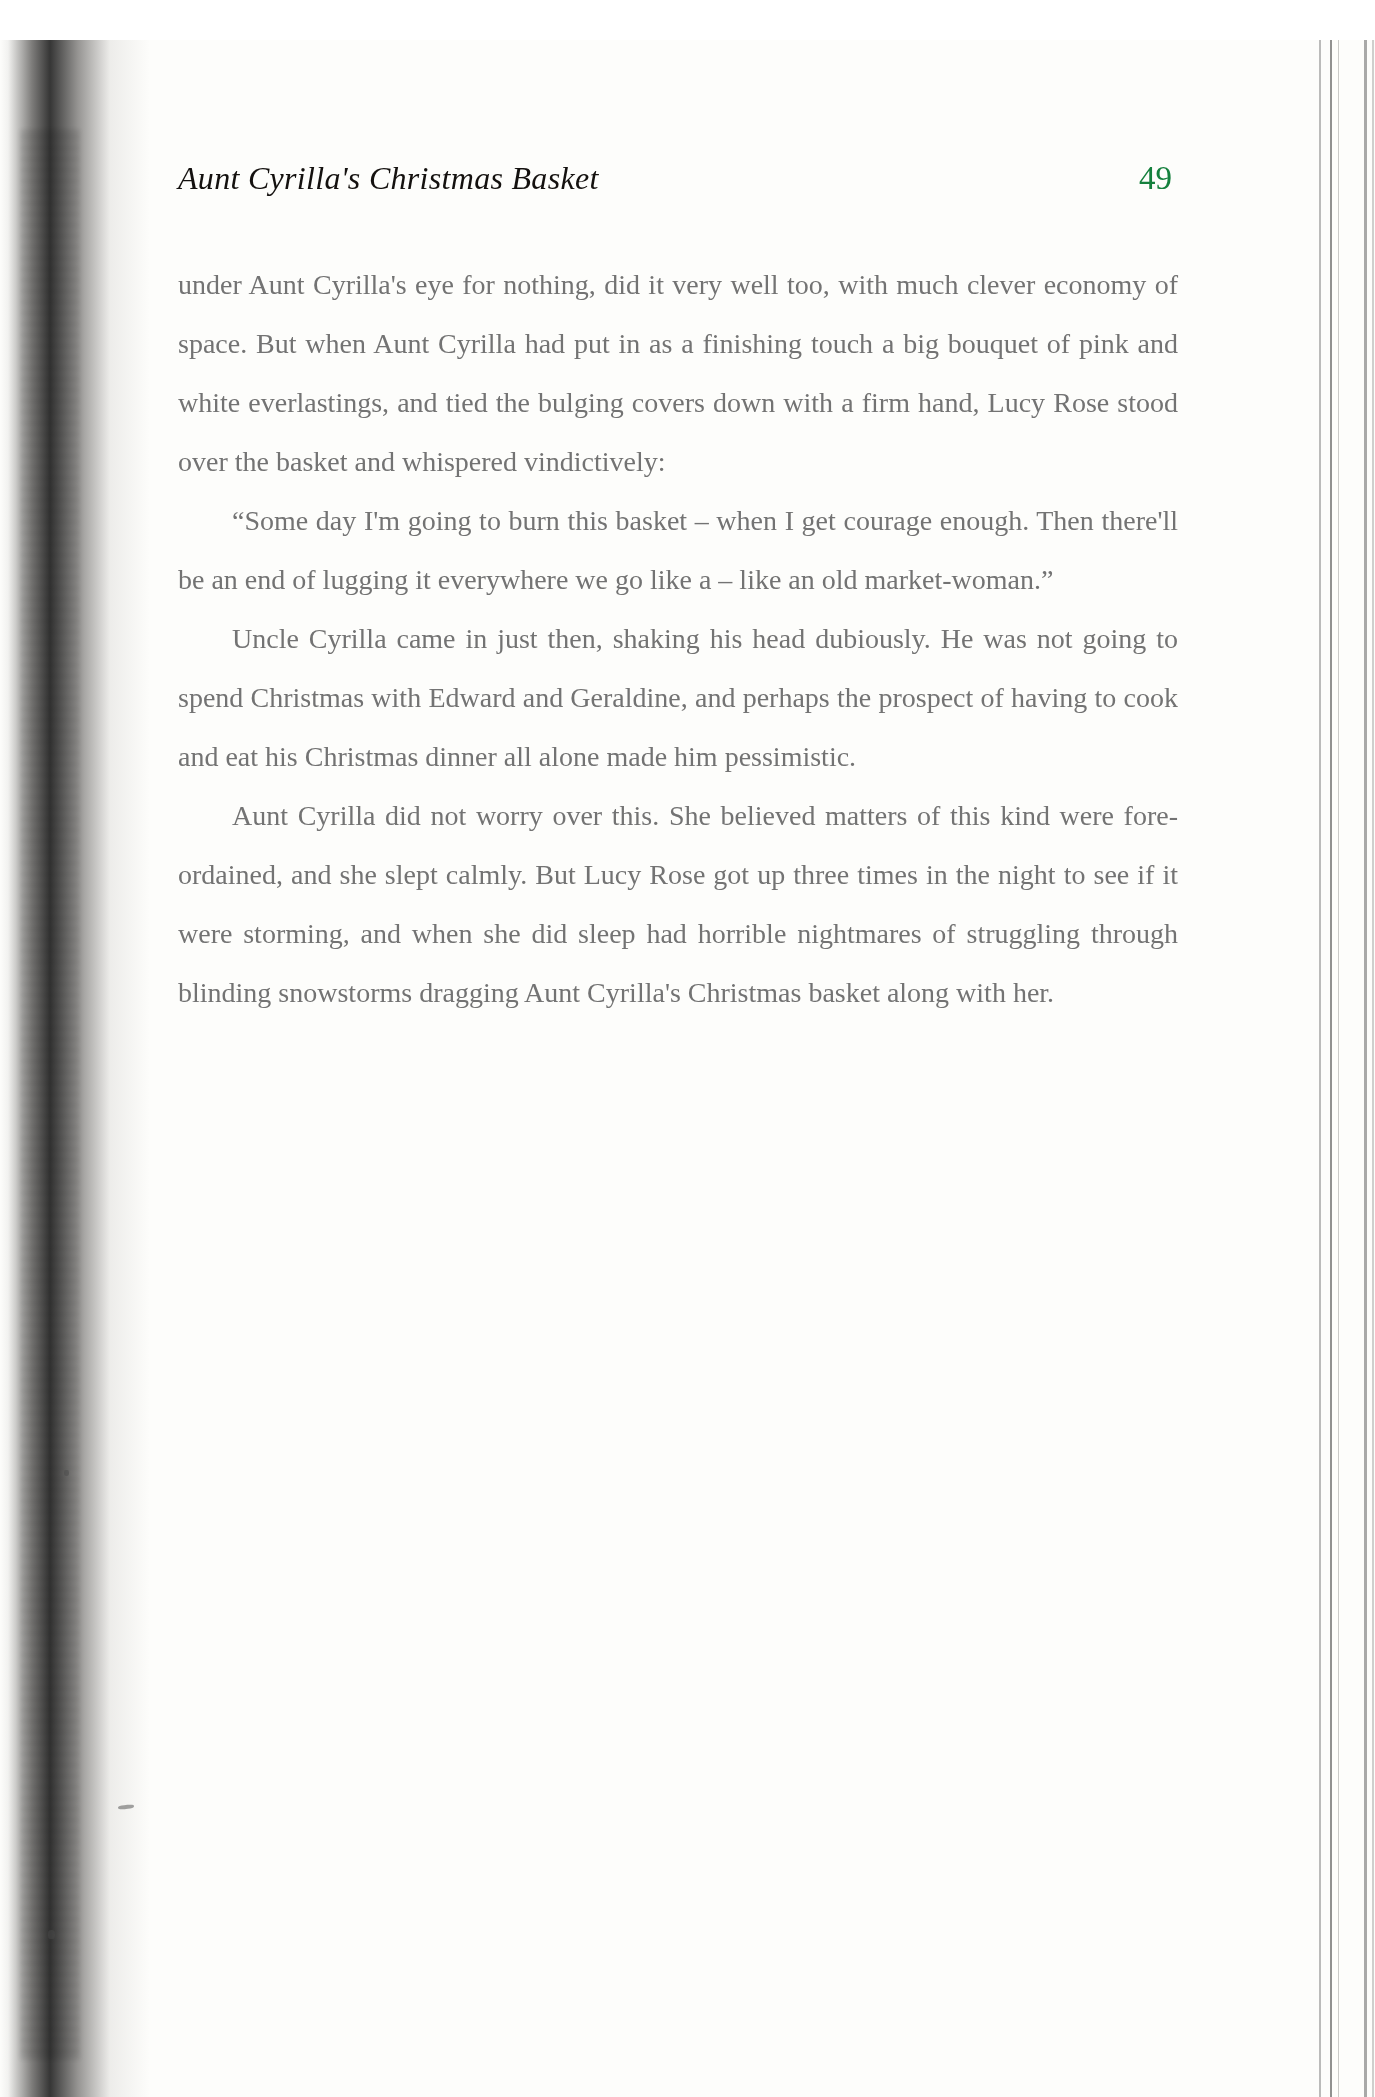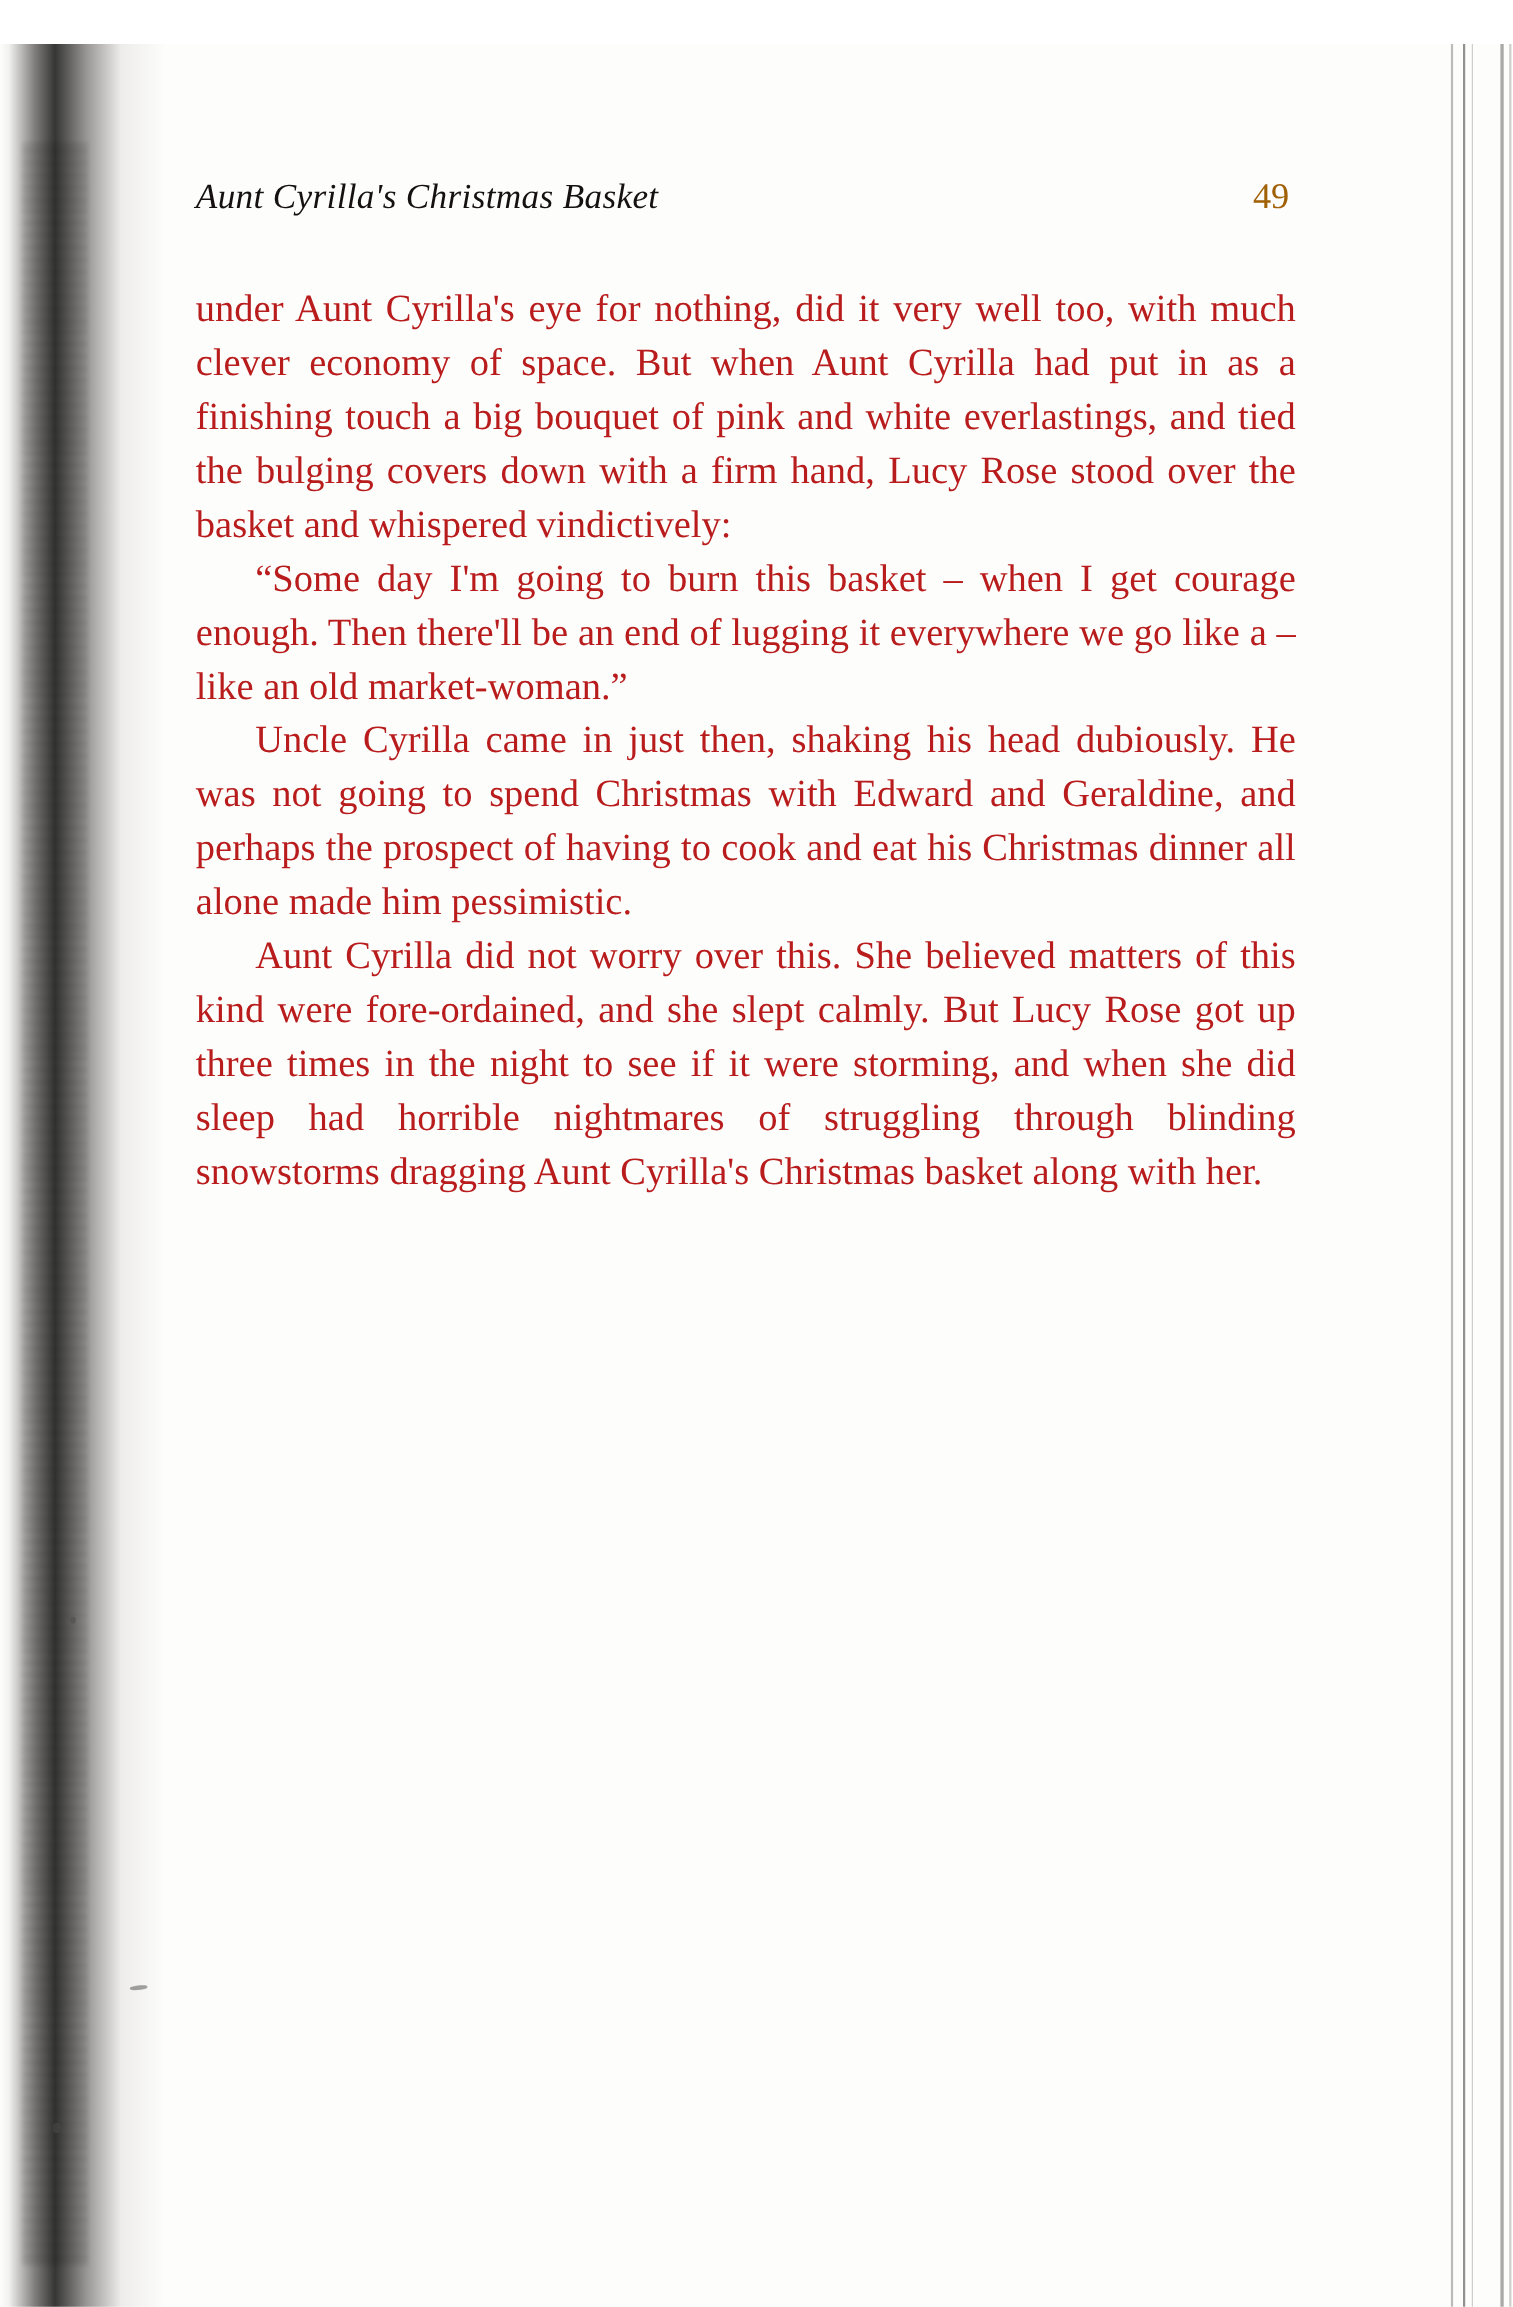--- a/index.html
+++ b/index.html
@@ -113,7 +113,7 @@
   }
   .running-head .folio {
     font-size: 33px;
-    color: #a16207;
+    color: #15803d;
     padding-right: 6px;
   }
 

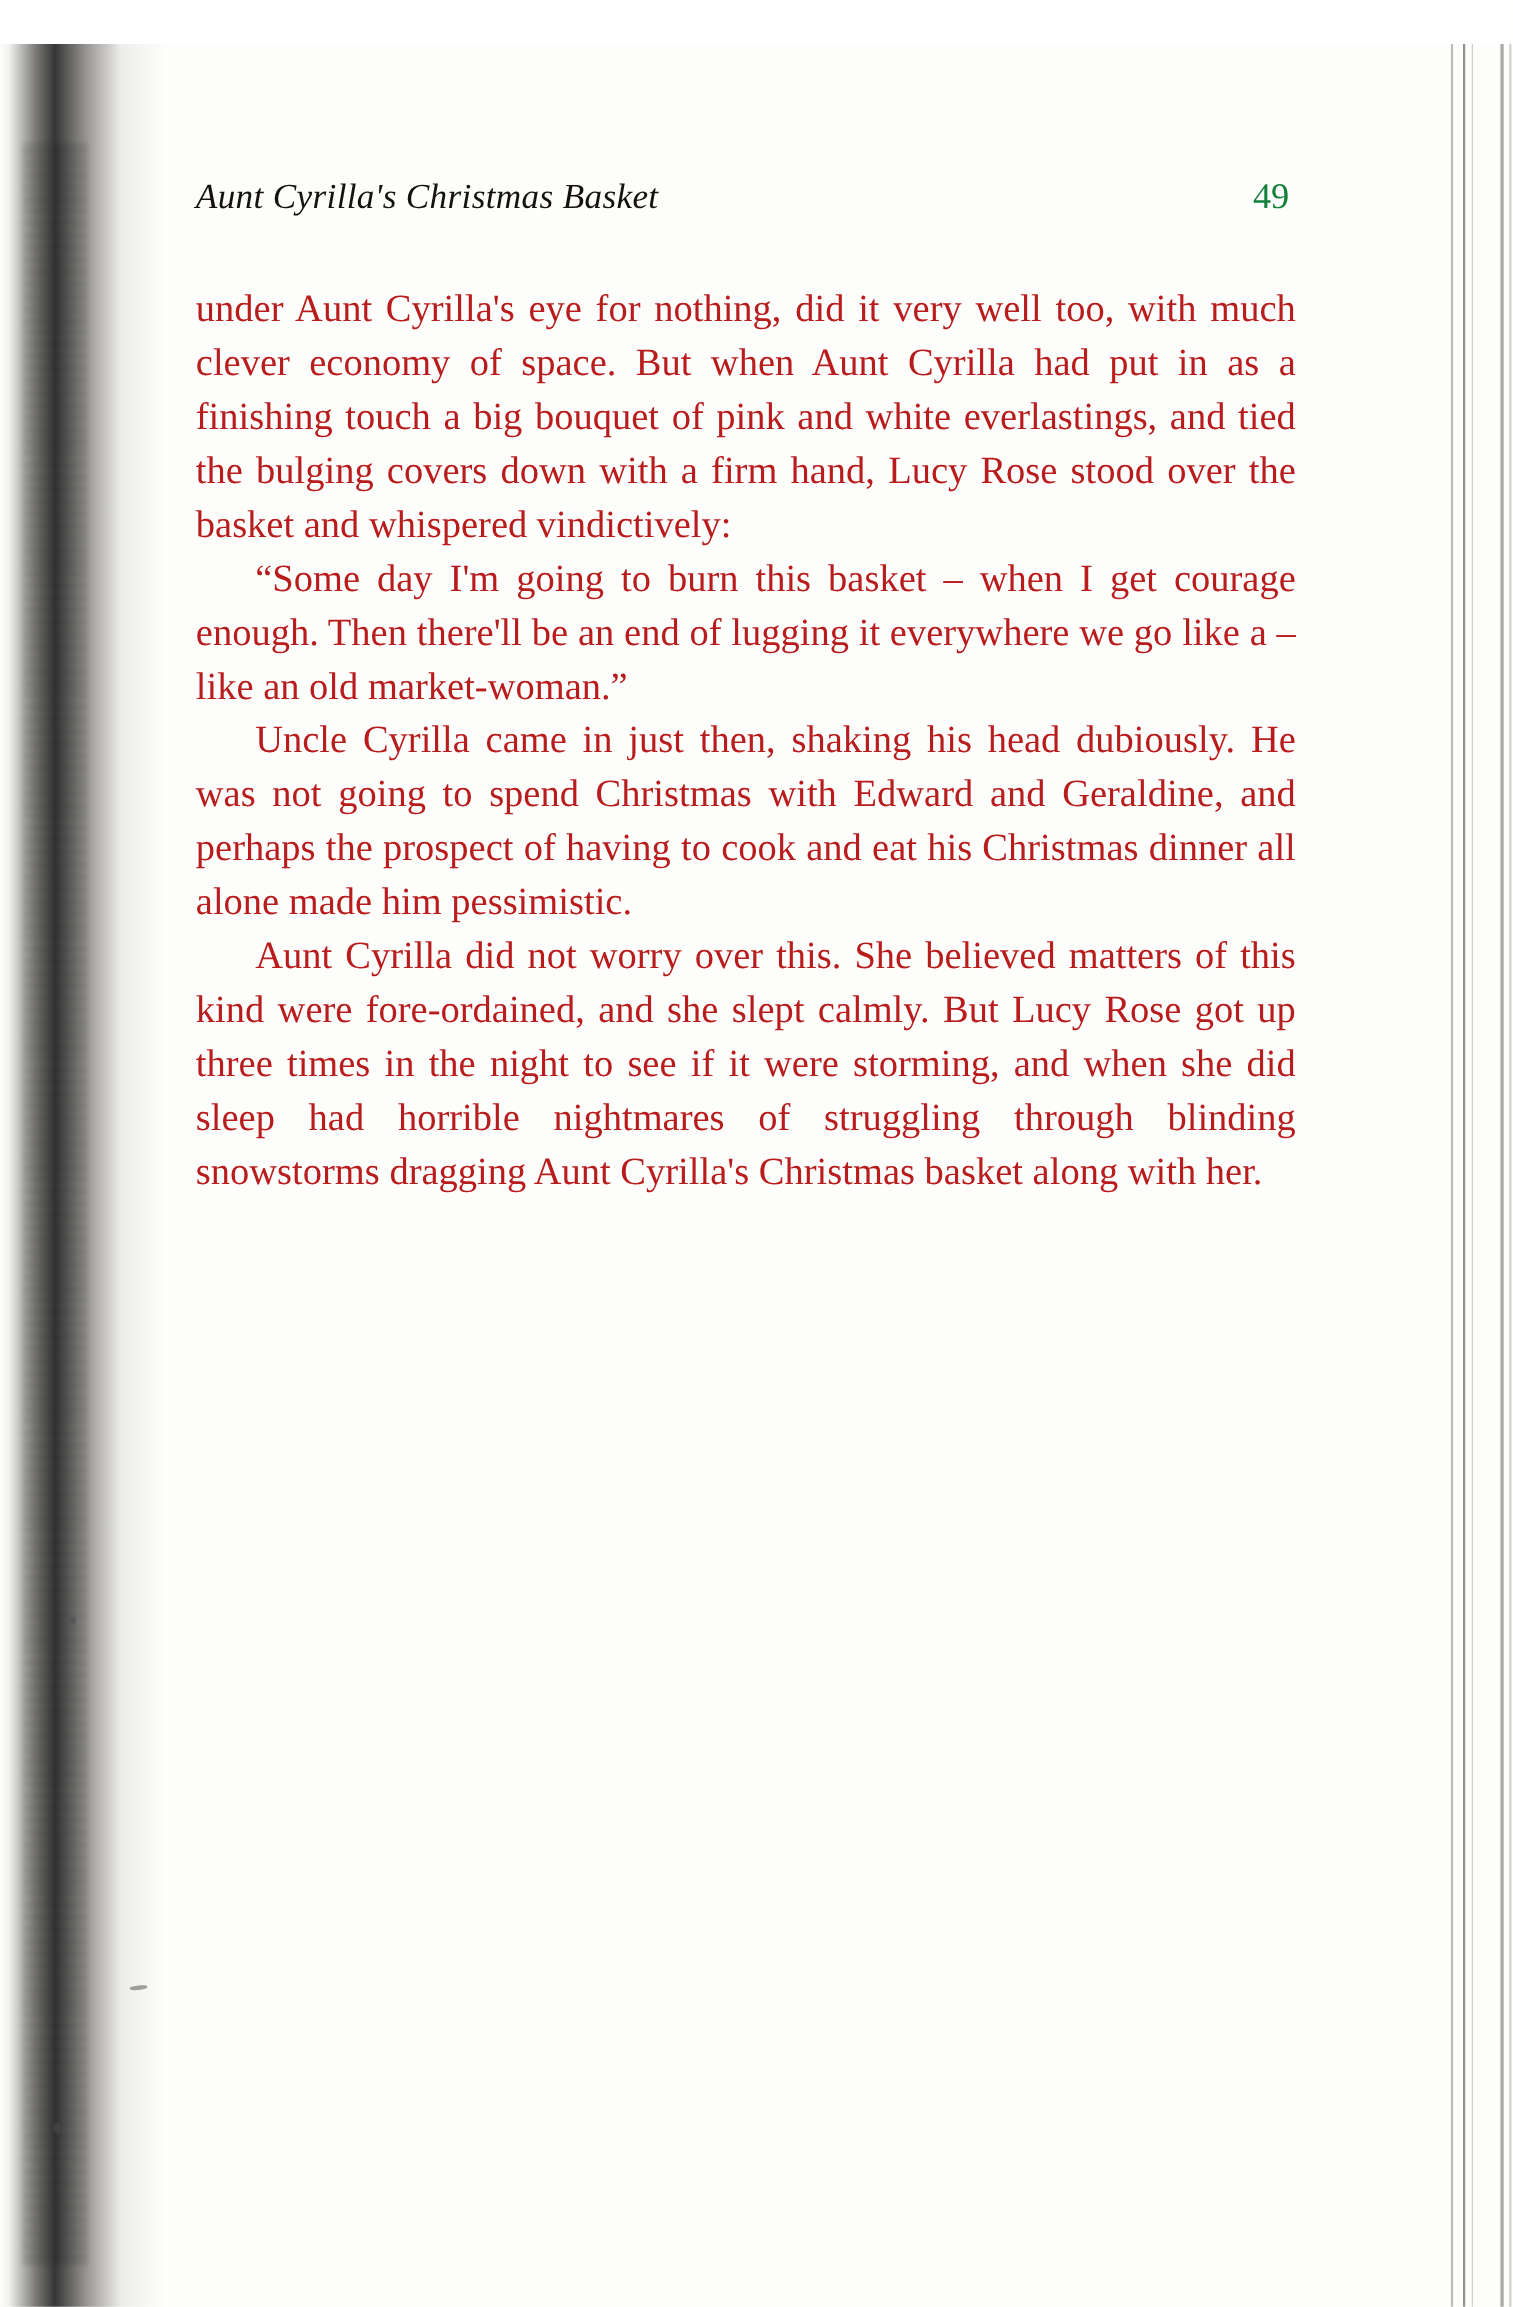--- a/index.html
+++ b/index.html
@@ -119,9 +119,9 @@
 
   .body-text {
     width: 1000px;
-    font-size: 35px;
-    line-height: 49px;
-    color: #b91c1c;
+    font-size: 28px;
+    line-height: 59px;
+    color: #737373;
     text-align: justify;
     text-justify: inter-word;
     hyphens: manual;

